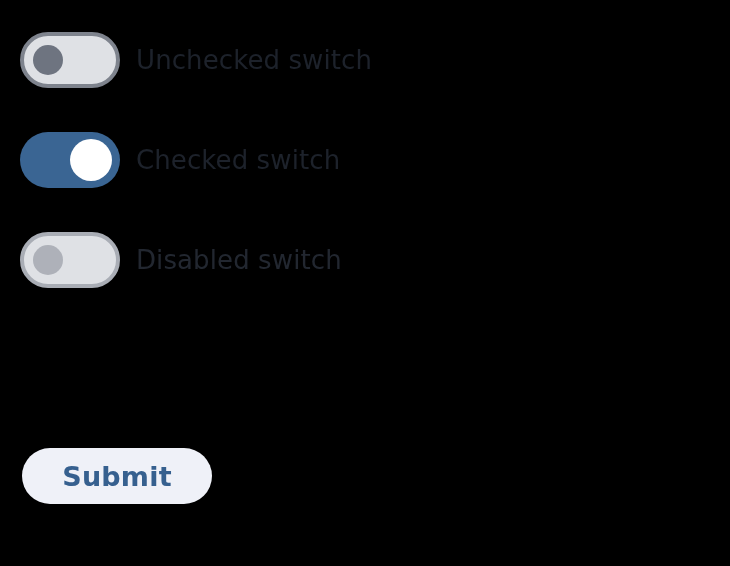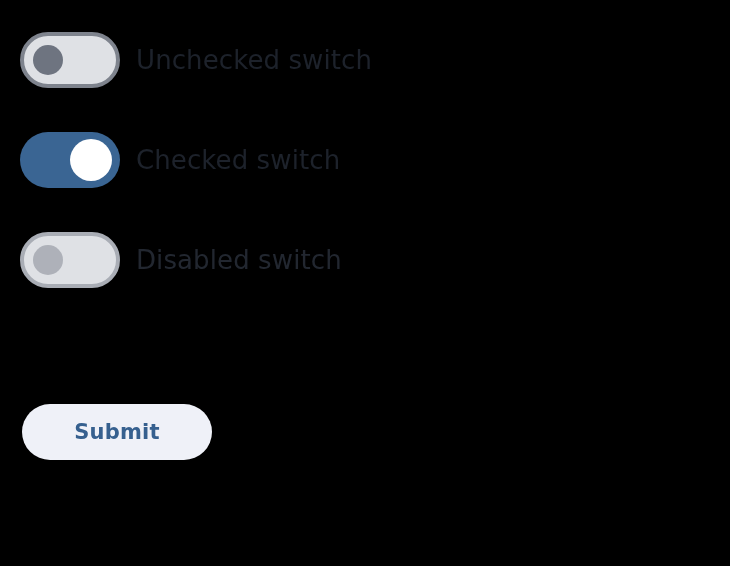--- a/index.html
+++ b/index.html
@@ -113,7 +113,7 @@
   .submit-button {
     position: absolute;
     left: 22px;
-    top: 404px;
+    top: 448px;
     width: 190px;
     height: 56px;
     border: none;
@@ -121,7 +121,7 @@
     background: #eff1f8;
     color: #36608f;
     font-family: "DejaVu Sans", sans-serif;
-    font-size: 21px;
+    font-size: 27px;
     font-weight: bold;
     letter-spacing: 0.2px;
     cursor: pointer;

